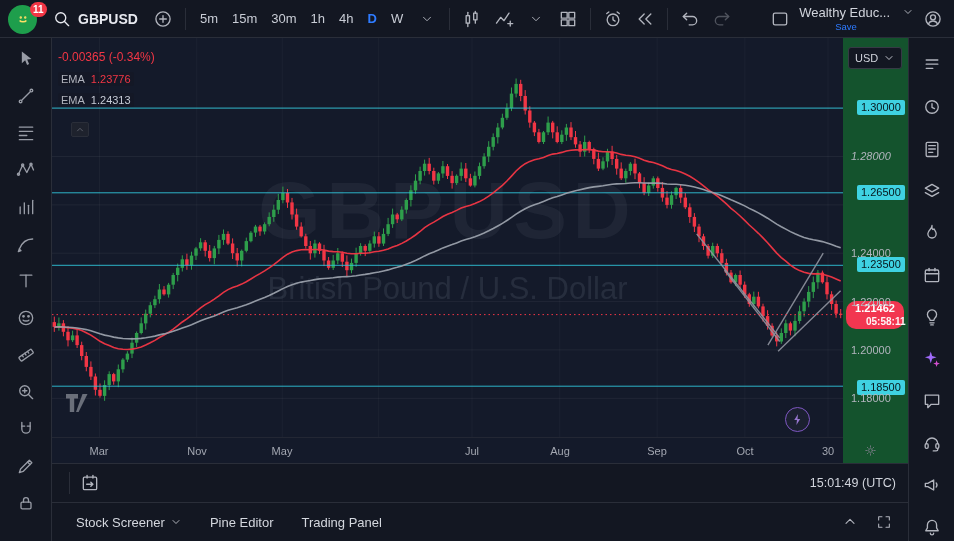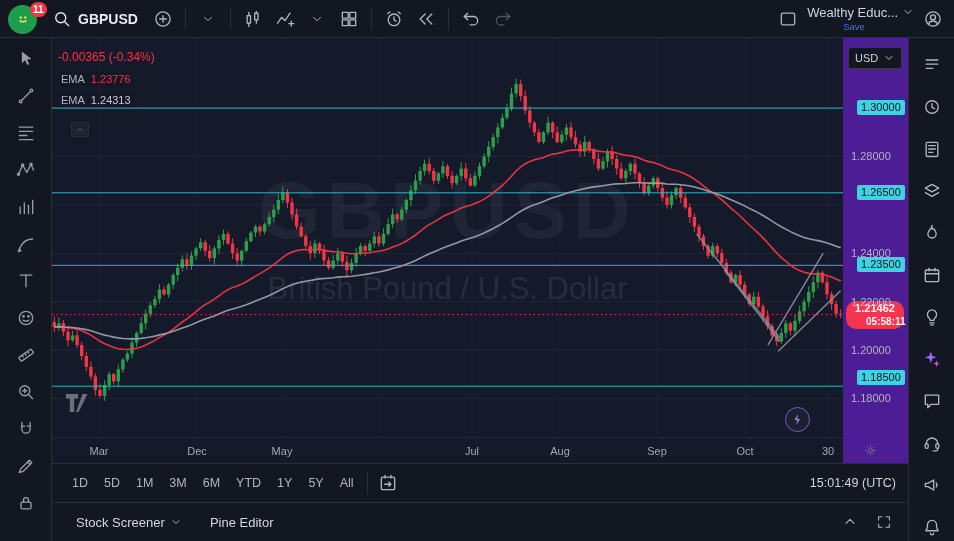--- a/index.html
+++ b/index.html
@@ -140,6 +140,15 @@
 
   <div class="sep"></div>
 
+  <div class="tf-row" id="tf-row">
+      <button class="tf-btn">5m</button>
+      <button class="tf-btn">15m</button>
+      <button class="tf-btn">30m</button>
+      <button class="tf-btn">1h</button>
+      <button class="tf-btn">4h</button>
+      <button class="tf-btn active">D</button>
+      <button class="tf-btn">W</button>
+    </div>
   <button class="icon-btn chev-sm">
     <span class="ic">
       <svg viewBox="0 0 24 24">

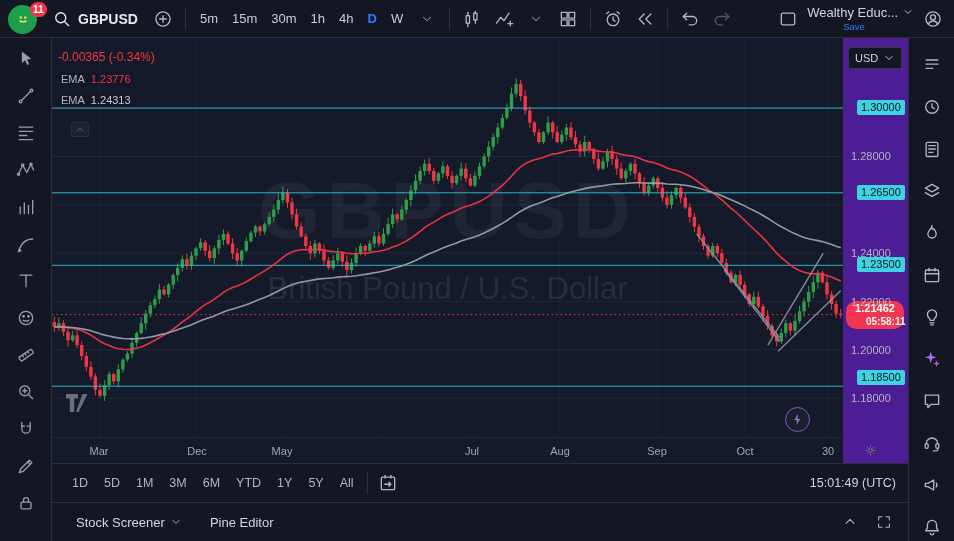--- a/index.html
+++ b/index.html
@@ -35,7 +35,7 @@
   .dim { opacity:0.38; }
   .top-right { margin-left:auto; display:flex; align-items:center; gap:2px; }
   .layout-wrap { display:flex; flex-direction:column; align-items:flex-start; line-height:13px; padding:0 2px;}
-  .layout-title { display:flex; align-items:center; gap:4px; font-size:13px; color:#d1d4dc; }
+  .layout-title { display:flex; align-items:center; gap:12px; font-size:13px; color:#d1d4dc; }
   .save-lbl { font-size:9.5px; color:#2e7bff; padding-left:36px; margin-top:0px; cursor:pointer; }
 
   

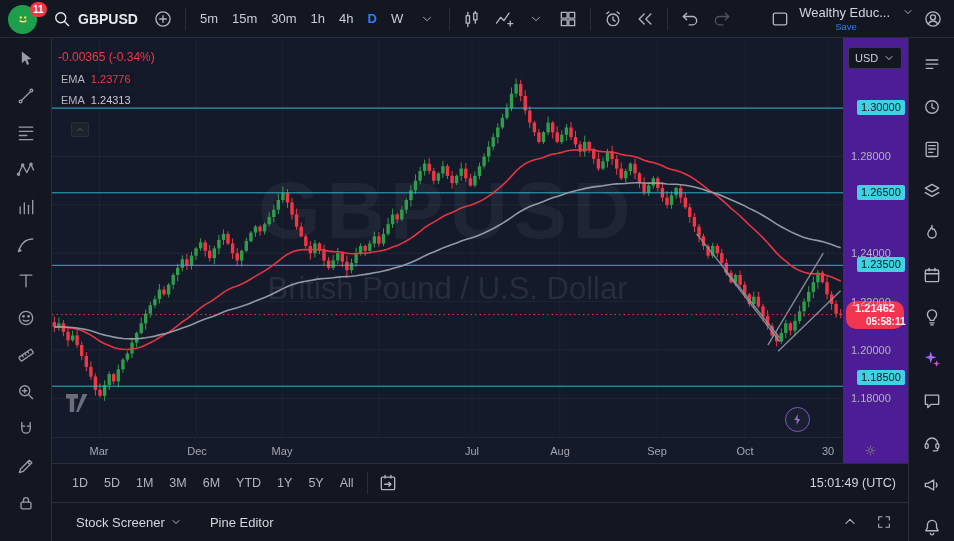--- a/index.html
+++ b/index.html
@@ -68,7 +68,7 @@
   .lightning-btn svg { width:13px; height:13px; stroke:none; }
 
   
-  .paxis { position:absolute; left:843px; top:38px; width:65px; height:425px; background:#4c1d95;
+  .paxis { position:absolute; left:843px; top:38px; width:65px; height:425px; background:#14532d;
     font-size:11px; z-index:10; cursor:ns-resize; }
   .usd { position:absolute; top:9px; left:5px; width:54px; height:22px; border:1px solid #363a45;
     border-radius:3px; display:flex; align-items:center; justify-content:space-between; padding:0 6px;

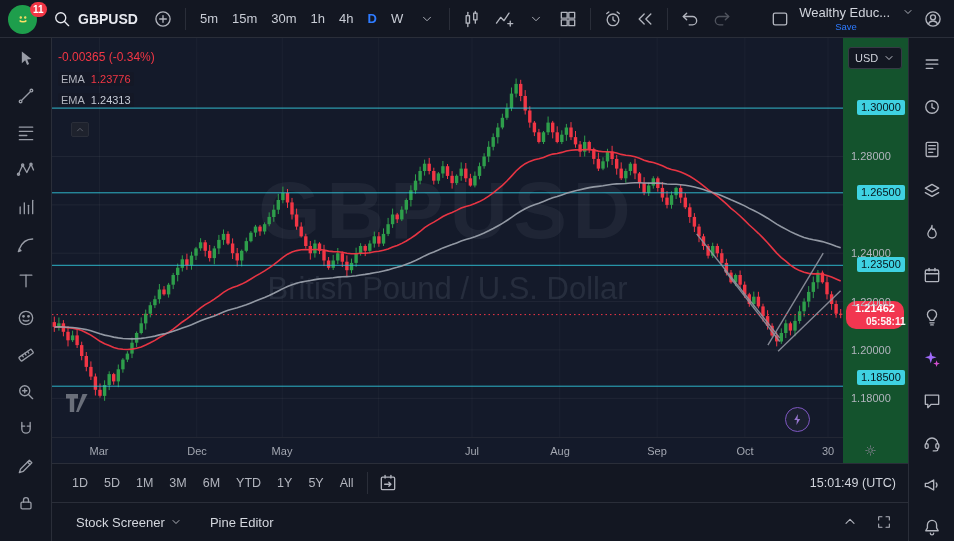--- a/index.html
+++ b/index.html
@@ -931,7 +931,7 @@
     </span>
   </button>
 <div class="plevel" style="top: 62px;">1.30000</div>
-    <div class="plab" style="top: 110px;">1.28000</div>
+    <div class="plab" style="top: 110px; font-style: italic;">1.28000</div>
     <div class="plevel" style="top: 147px;">1.26500</div>
     <div class="plab" style="top: 207px; text-align: right;">1.24000</div>
     <div class="plevel" style="top: 219px;">1.23500</div>

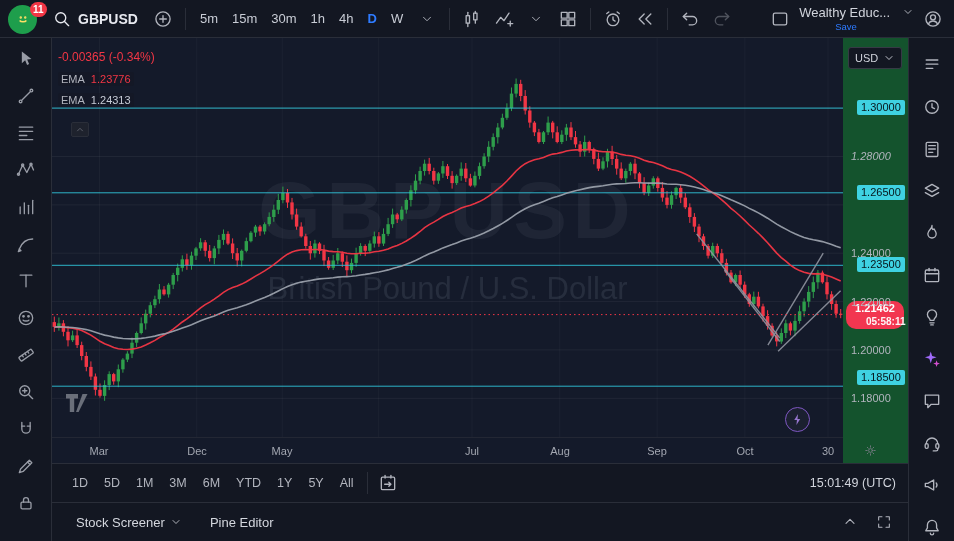--- a/index.html
+++ b/index.html
@@ -937,7 +937,7 @@
     <div class="plevel" style="top: 219px;">1.23500</div>
     <div class="plab" style="top: 256px;">1.22000</div>
     <div class="plab" style="top: 304px;">1.20000</div>
-    <div class="plevel" style="top: 332px;">1.18500</div>
+    <div class="plevel" style="top: 342px;">1.18500</div>
     <div class="plab" style="top: 352px;">1.18000</div>
   </div>
 

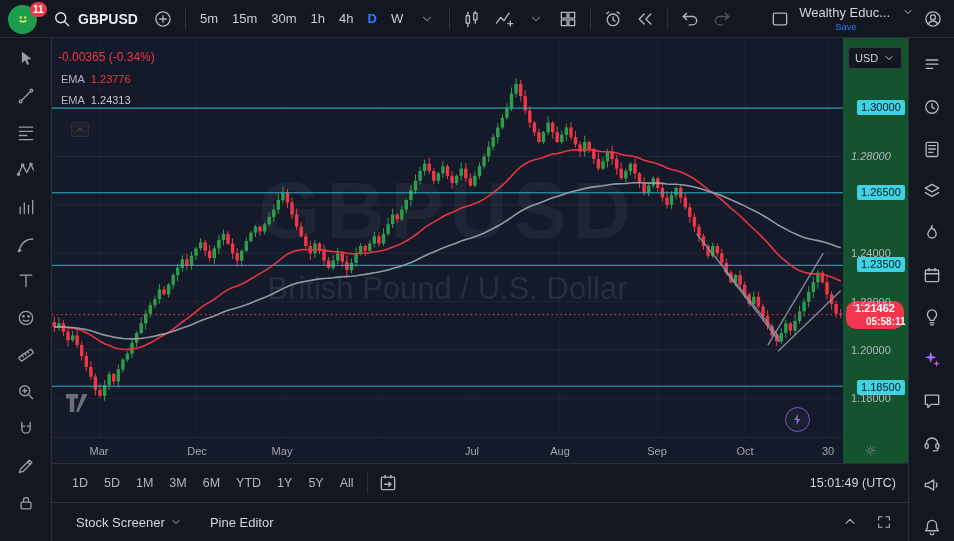--- a/index.html
+++ b/index.html
@@ -943,7 +943,7 @@
 
 <div class="taxis" id="time-axis">
     <span class="tlab" style="left: 47px;">Mar</span>
-    <span class="tlab" style="left: 145px;">Dec</span>
+    <span class="tlab" style="left: 145px;">Nov</span>
     <span class="tlab" style="left: 230px;">May</span>
     <span class="tlab" style="left: 326px; margin-top: 43px;">Jun</span>
     <span class="tlab" style="left: 420px;">Jul</span>

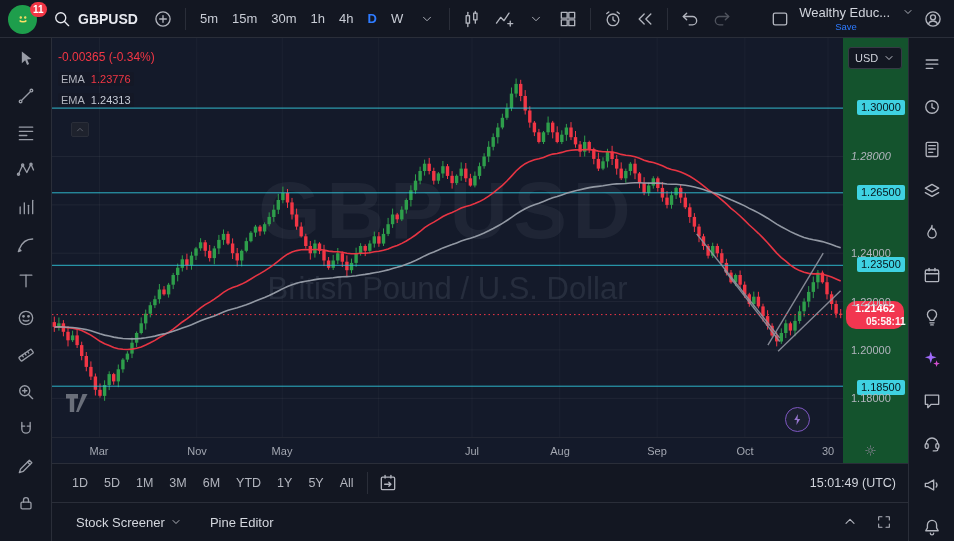--- a/index.html
+++ b/index.html
@@ -954,17 +954,6 @@
   </div>
 
 <div class="rangebar">
-  <div id="range-row" style="display:flex;align-items:center">
-      <button class="rng-btn">1D</button>
-      <button class="rng-btn">5D</button>
-      <button class="rng-btn">1M</button>
-      <button class="rng-btn">3M</button>
-      <button class="rng-btn">6M</button>
-      <button class="rng-btn">YTD</button>
-      <button class="rng-btn">1Y</button>
-      <button class="rng-btn">5Y</button>
-      <button class="rng-btn">All</button>
-    </div>
   <div class="sep"></div>
   <button class="icon-btn">
     <span class="ic">

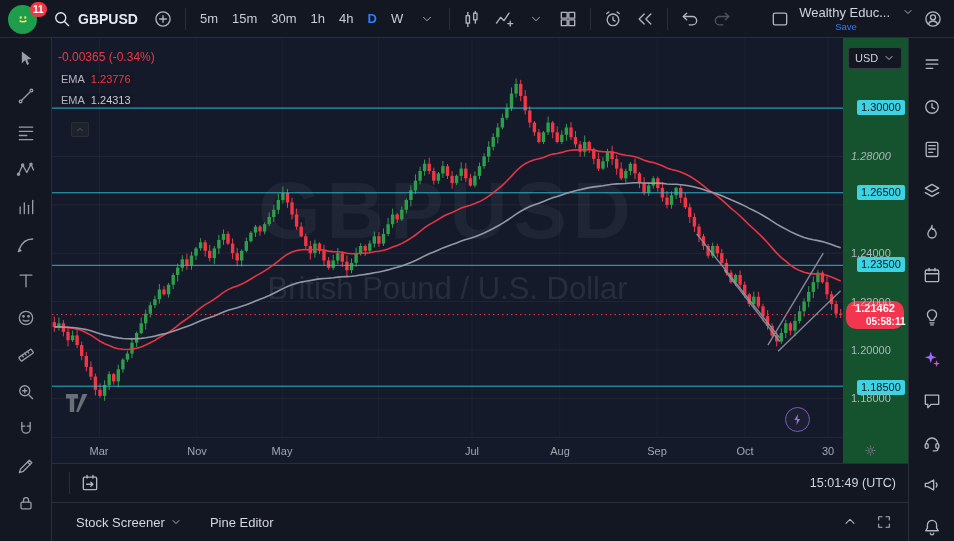--- a/index.html
+++ b/index.html
@@ -981,6 +981,9 @@
       <button class="ftab">
         <span>Pine Editor</span>
       </button>
+      <button class="ftab">
+        <span>Trading Panel</span>
+      </button>
     </div>
   <div class="f-icons">
     <button>

